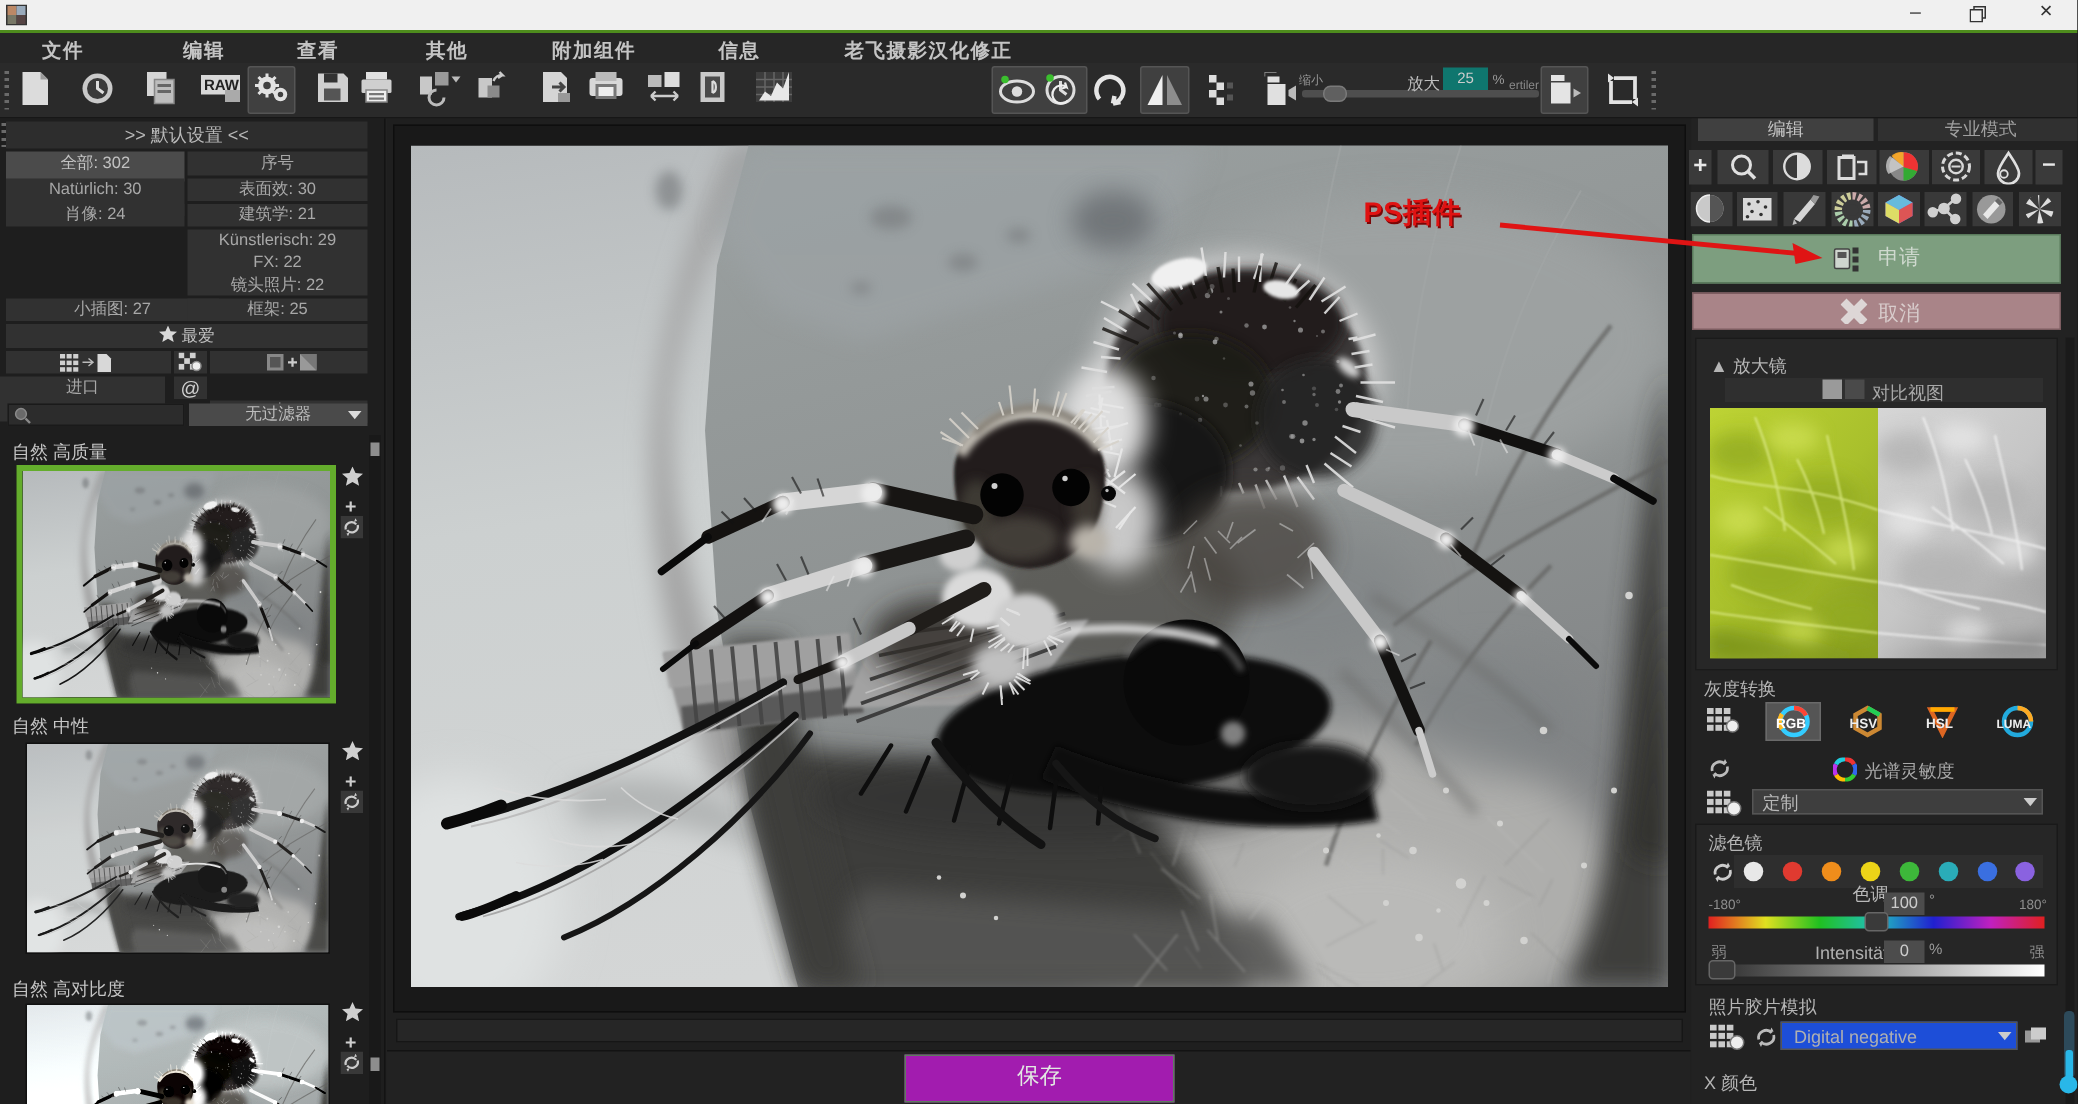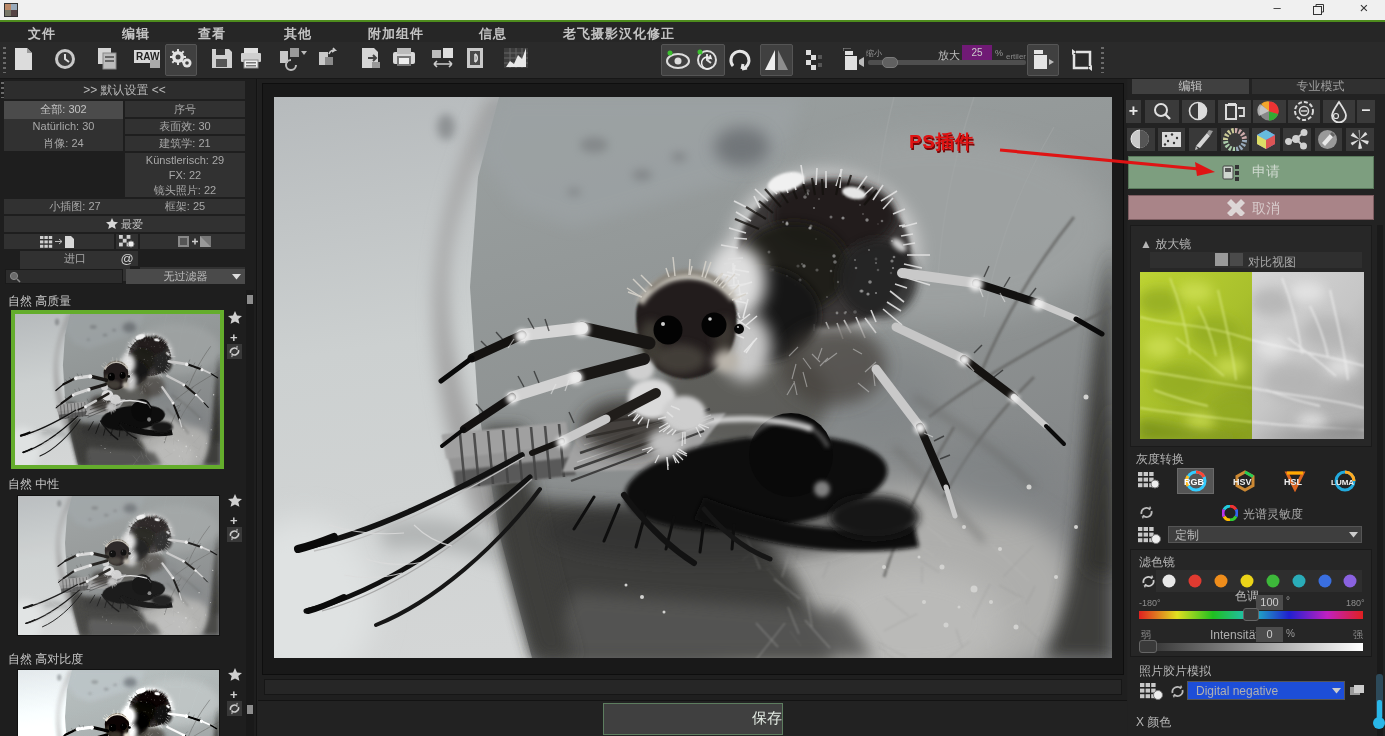--- a/index.html
+++ b/index.html
@@ -191,7 +191,7 @@
 <div class="abs" style="left:868px;top:60px;width:158px;height:5px;background:#4e4e4e;border-radius:2px"></div>
 <div class="abs" style="left:882px;top:57px;width:16px;height:11px;background:#606060;border-radius:5px;border:1px solid #7a7a7a"></div>
 <div class="abs" style="left:938px;top:48px;color:#bdbdbd;font-size:11px">放大</div>
-<div class="abs" style="left:962px;top:45px;width:30px;height:15px;background:#701a75;color:#ccc;font-size:10px;text-align:center;line-height:15px">25</div>
+<div class="abs" style="left:962px;top:45px;width:30px;height:15px;background:#0f766e;color:#ccc;font-size:10px;text-align:center;line-height:15px">25</div>
 <div class="abs" style="left:995px;top:48px;color:#9a9a9a;font-size:9px">%</div>
 <div class="abs" style="left:1006px;top:52px;color:#8a8a8a;font-size:8px">ertiler</div>
 <div class="tbtn hl abs" style="left:1027px;top:44px;width:32px;height:32px"></div>

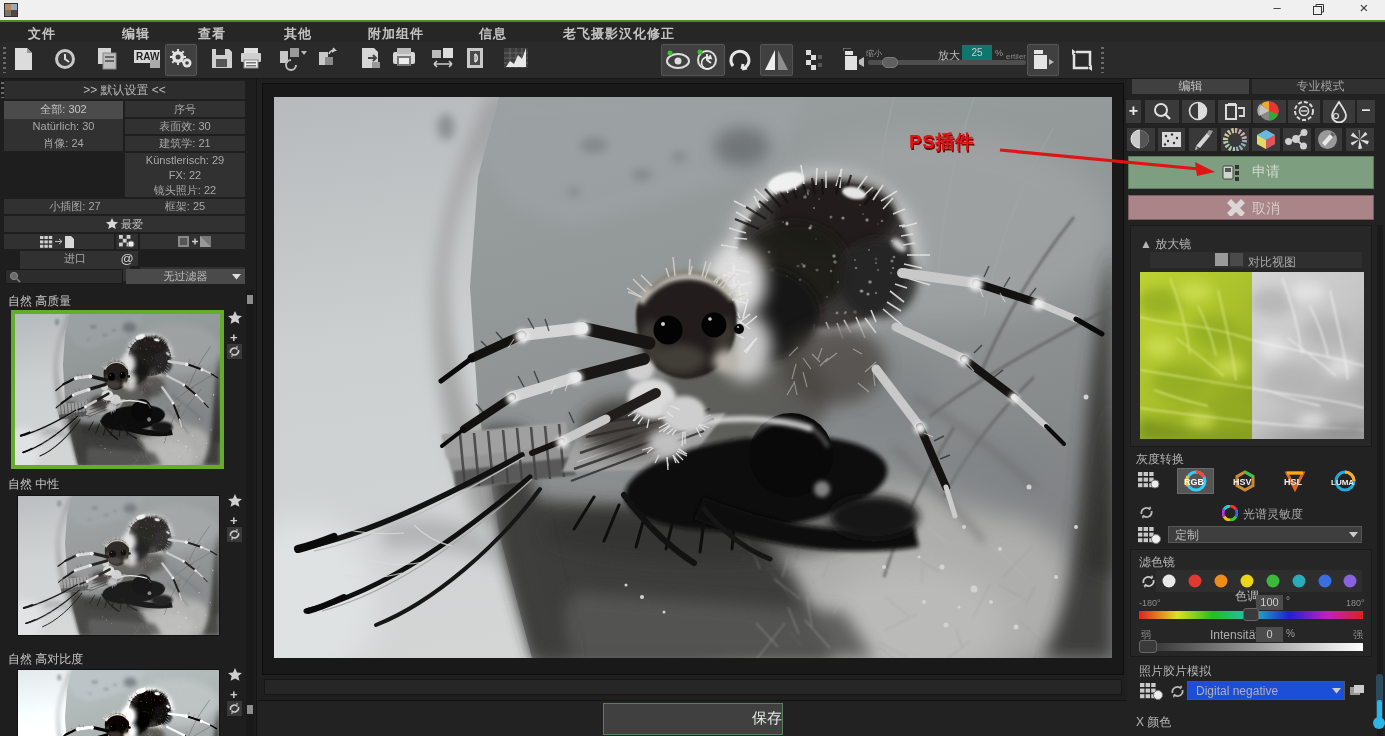--- a/index.html
+++ b/index.html
@@ -783,7 +783,7 @@
       <path d="M22 1h11v11z" fill="#777"></path>
     </svg>
 
-<div class="cell" style="left:20px;top:251px;width:110px;height:30px;line-height:15px">进口</div>
+<div class="cell" style="left:0;top:251px;width:110px;height:30px;line-height:15px">进口</div>
 <div class="cell" style="left:116px;top:251px;width:22px;height:15px;line-height:15px;font-size:13px;color:#d0d0d0">@</div>
 <div class="cell" style="left:140px;top:267px;width:105px;height:15px;line-height:15px">出口</div>
 

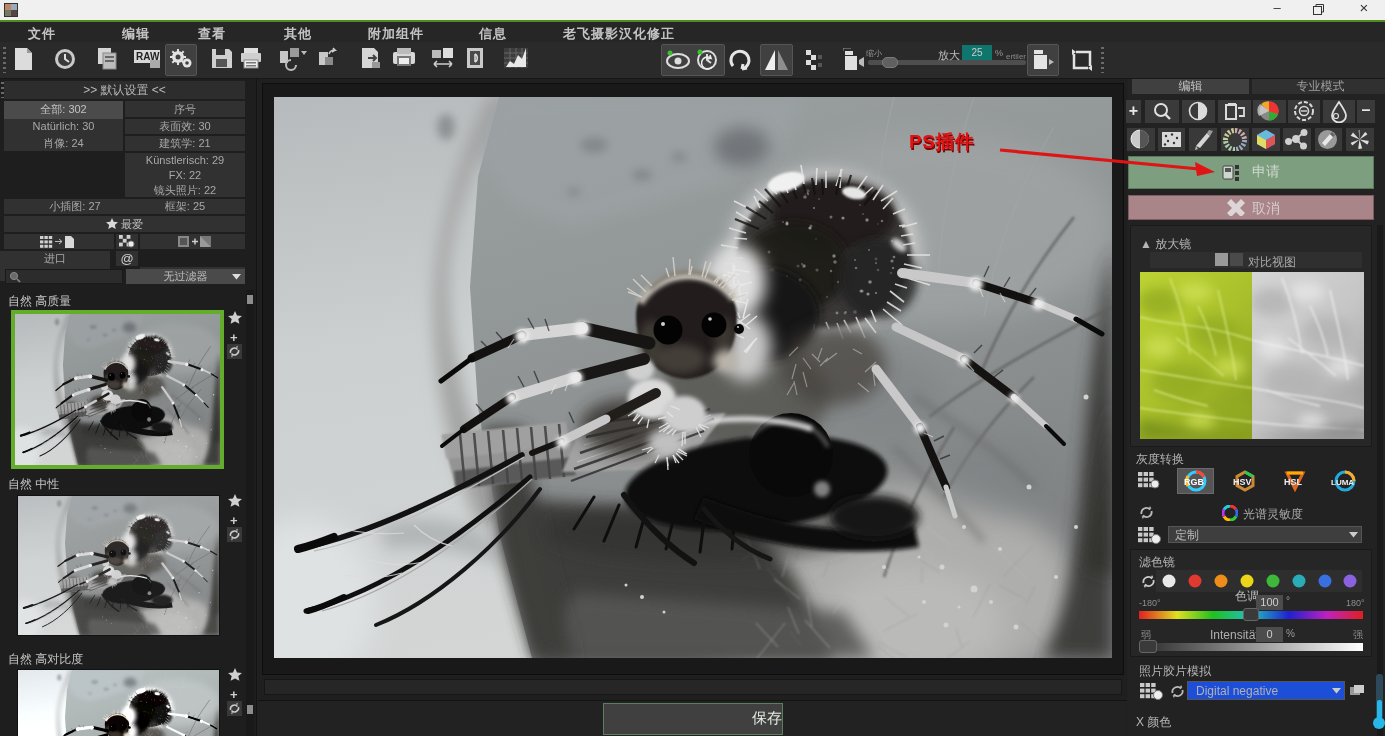--- a/index.html
+++ b/index.html
@@ -853,7 +853,7 @@
     </svg>
 <div class="abs" style="left:264px;top:679px;width:858px;height:16px;background:#262626;border:1px solid #161616"></div>
 <div class="abs" style="left:258px;top:700px;width:869px;height:36px;background:#222;border-top:1px solid #131313"></div>
-<div class="abs" style="left:603px;top:703px;width:180px;height:32px;background:#404040;border:1px solid #5d7d5f;color:#e2eae2;font-size:15px;text-align:right;line-height:27px">保存</div>
+<div class="abs" style="left:603px;top:703px;width:180px;height:32px;background:#a21caf;border:1px solid #5d7d5f;color:#e2eae2;font-size:15px;text-align:center;line-height:27px">保存</div>
 
 <div class="abs" style="left:1128px;top:79px;width:257px;height:657px;background:#222"></div>
 <div class="abs" style="left:1132px;top:79px;width:117px;height:15px;background:#404040;color:#c5c5c5;font-size:12px;text-align:center;line-height:15px">编辑</div>

